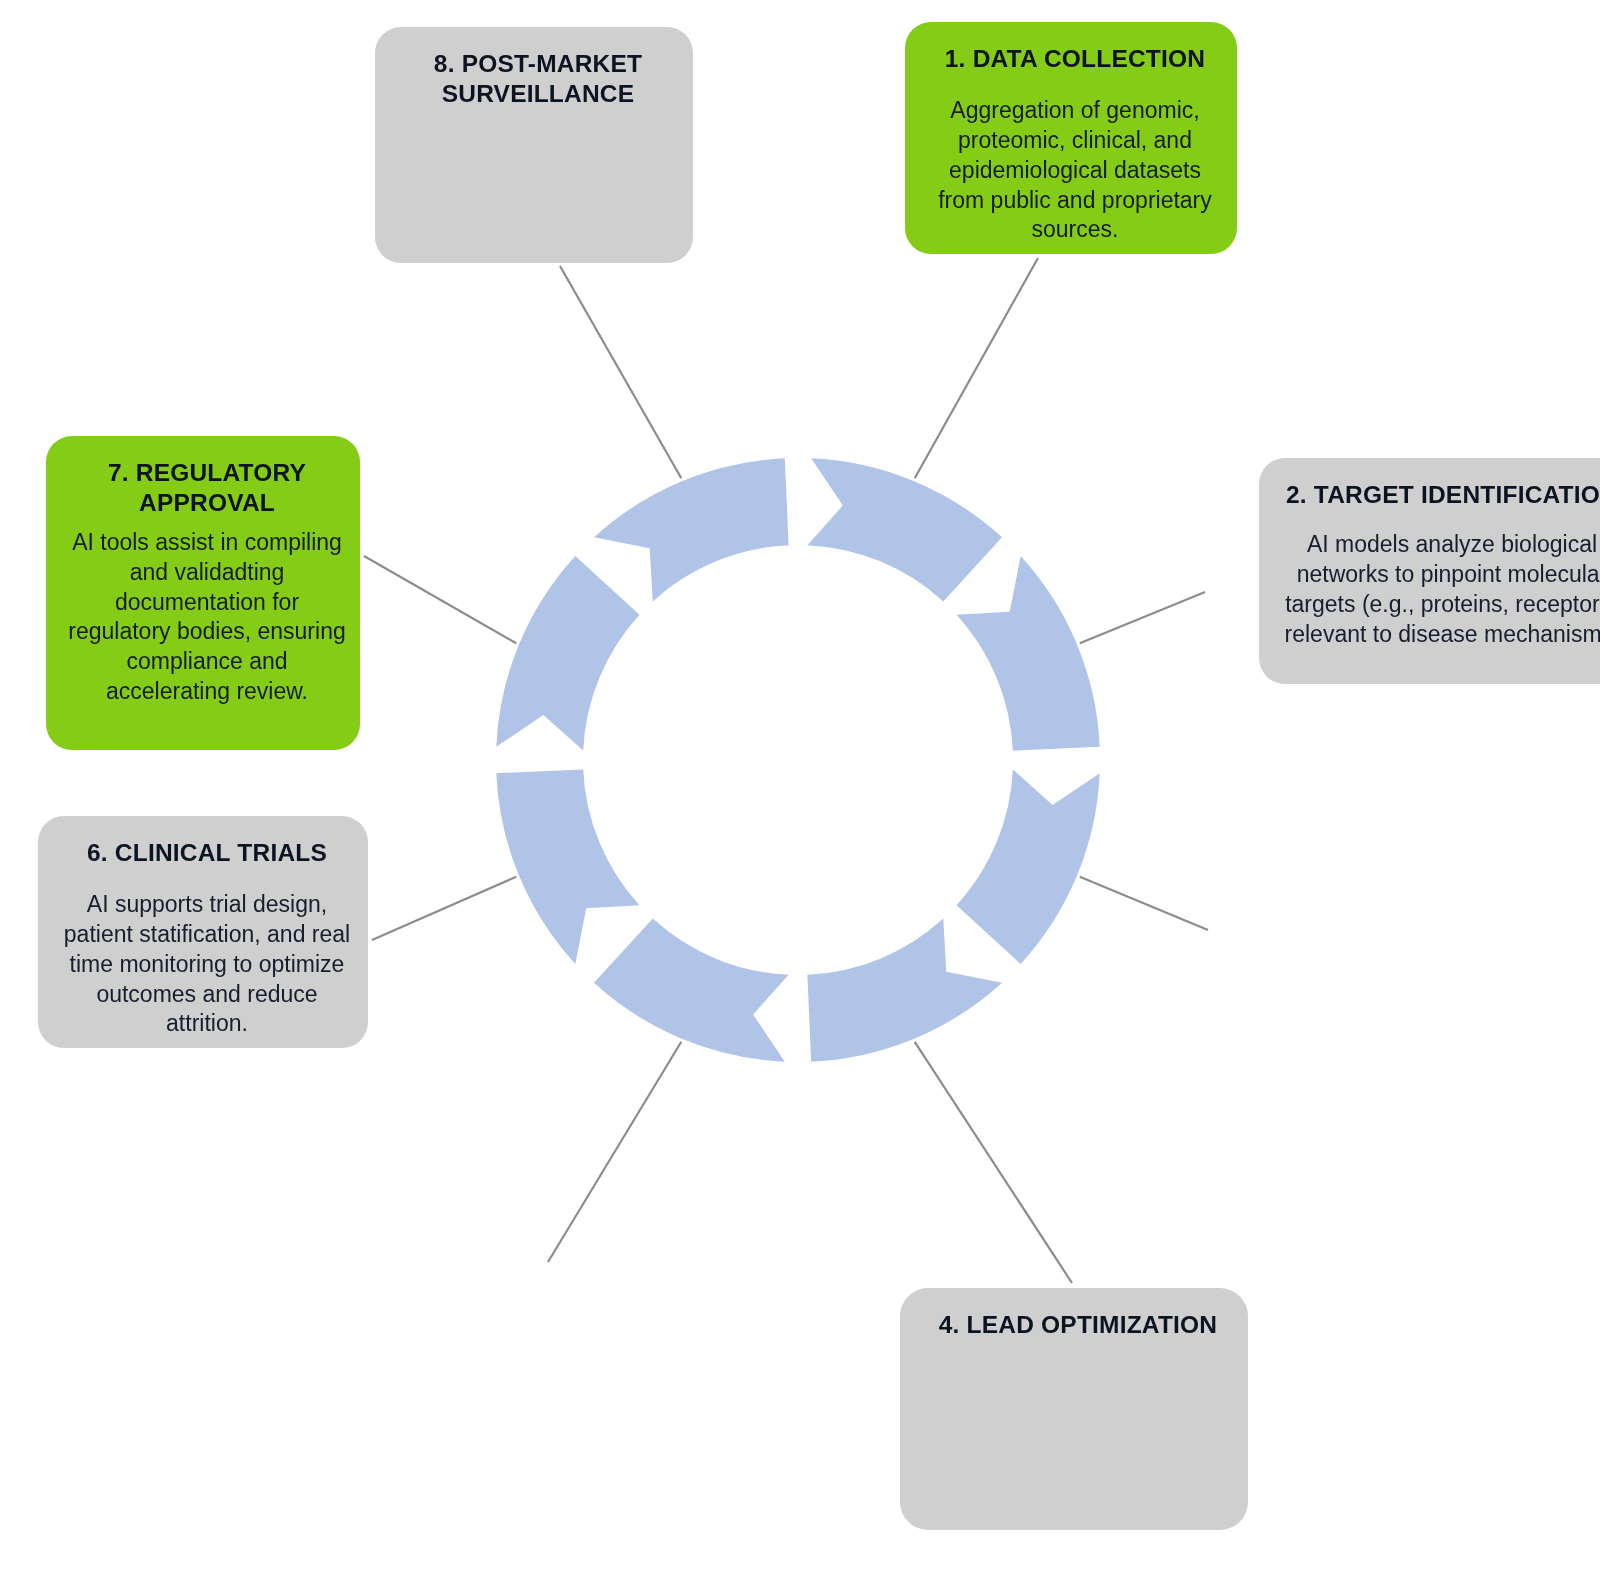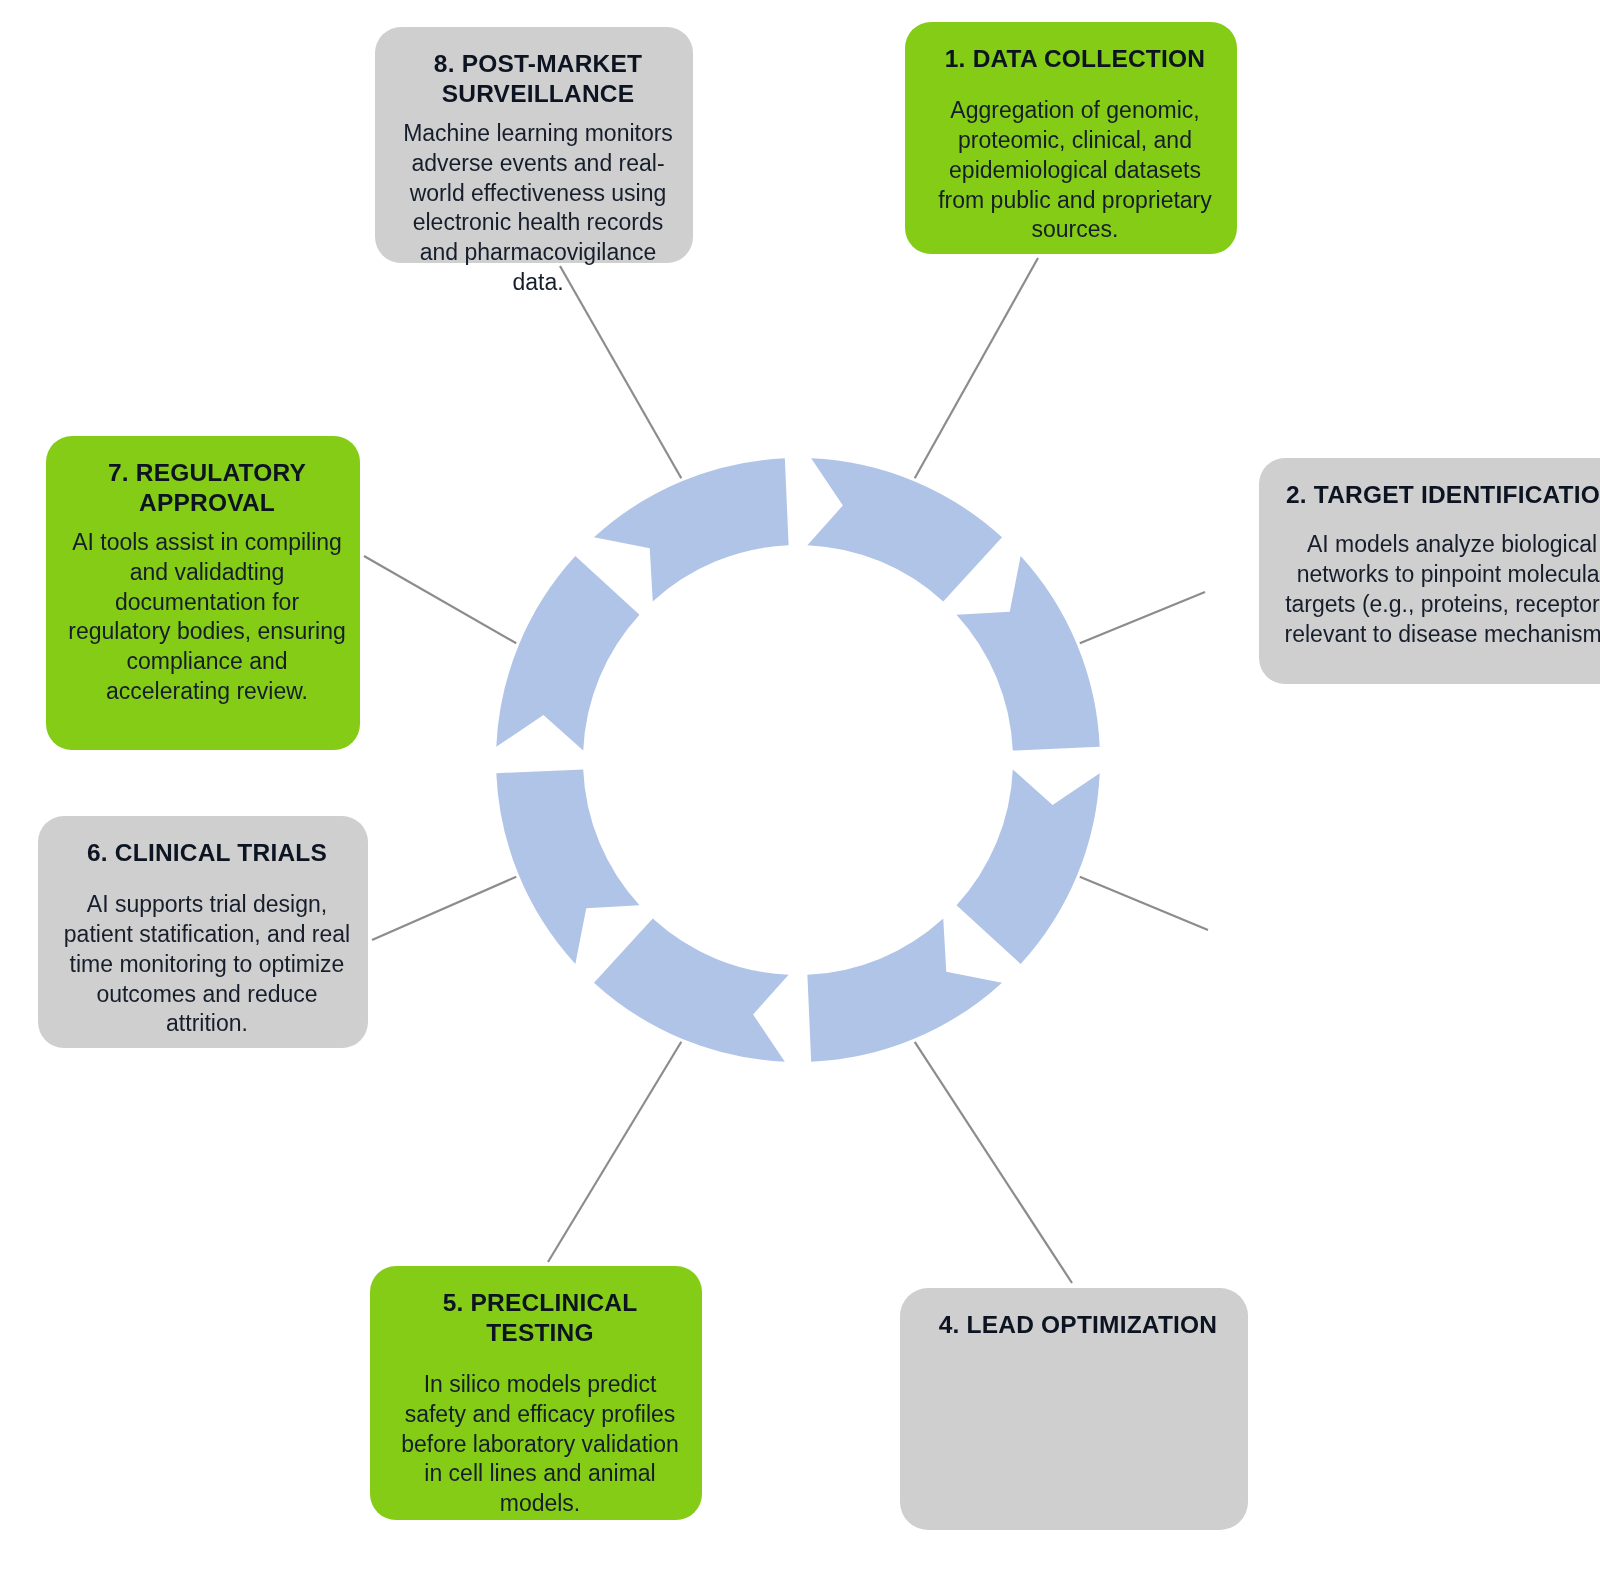--- a/index.html
+++ b/index.html
@@ -140,7 +140,6 @@
 
   <div class="stage-box gray" id="box-8">
     <div class="stage-title">8. POST-MARKET SURVEILLANCE</div>
-    <div class="stage-desc">Machine learning monitors adverse events and real-world effectiveness using electronic health records and pharmacovigilance data.</div>
   </div>
 
 </div>

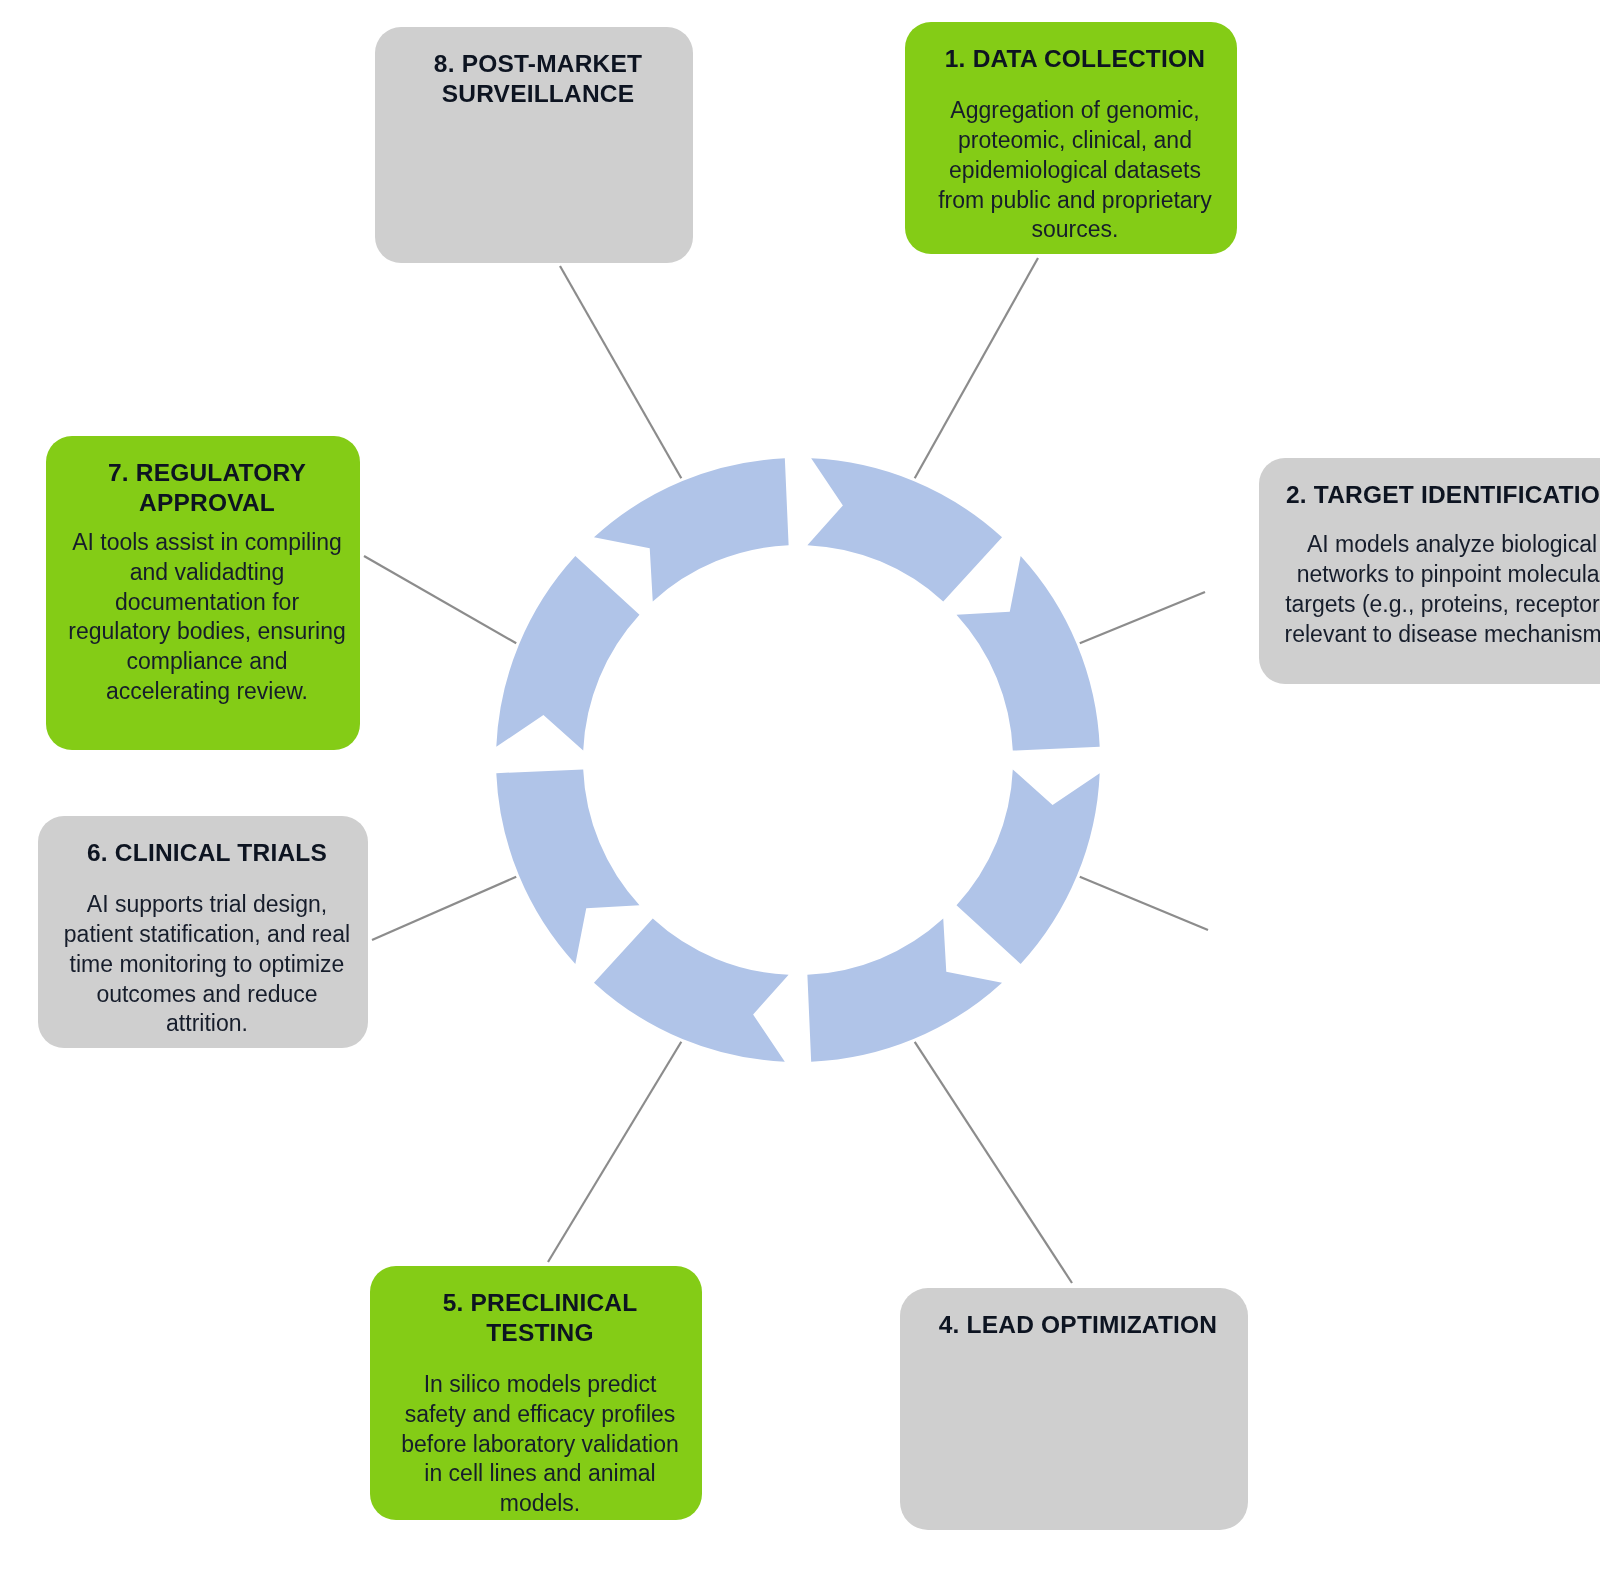--- a/index.html
+++ b/index.html
@@ -123,10 +123,6 @@
     <div class="stage-title">4. LEAD OPTIMIZATION</div>
   </div>
 
-  <div class="stage-box blue" id="box-5">
-    <div class="stage-title">5. PRECLINICAL TESTING</div>
-    <div class="stage-desc">In silico models predict safety and efficacy profiles before laboratory validation in cell lines and animal models.</div>
-  </div>
 
   <div class="stage-box gray" id="box-6">
     <div class="stage-title">6. CLINICAL TRIALS</div>

